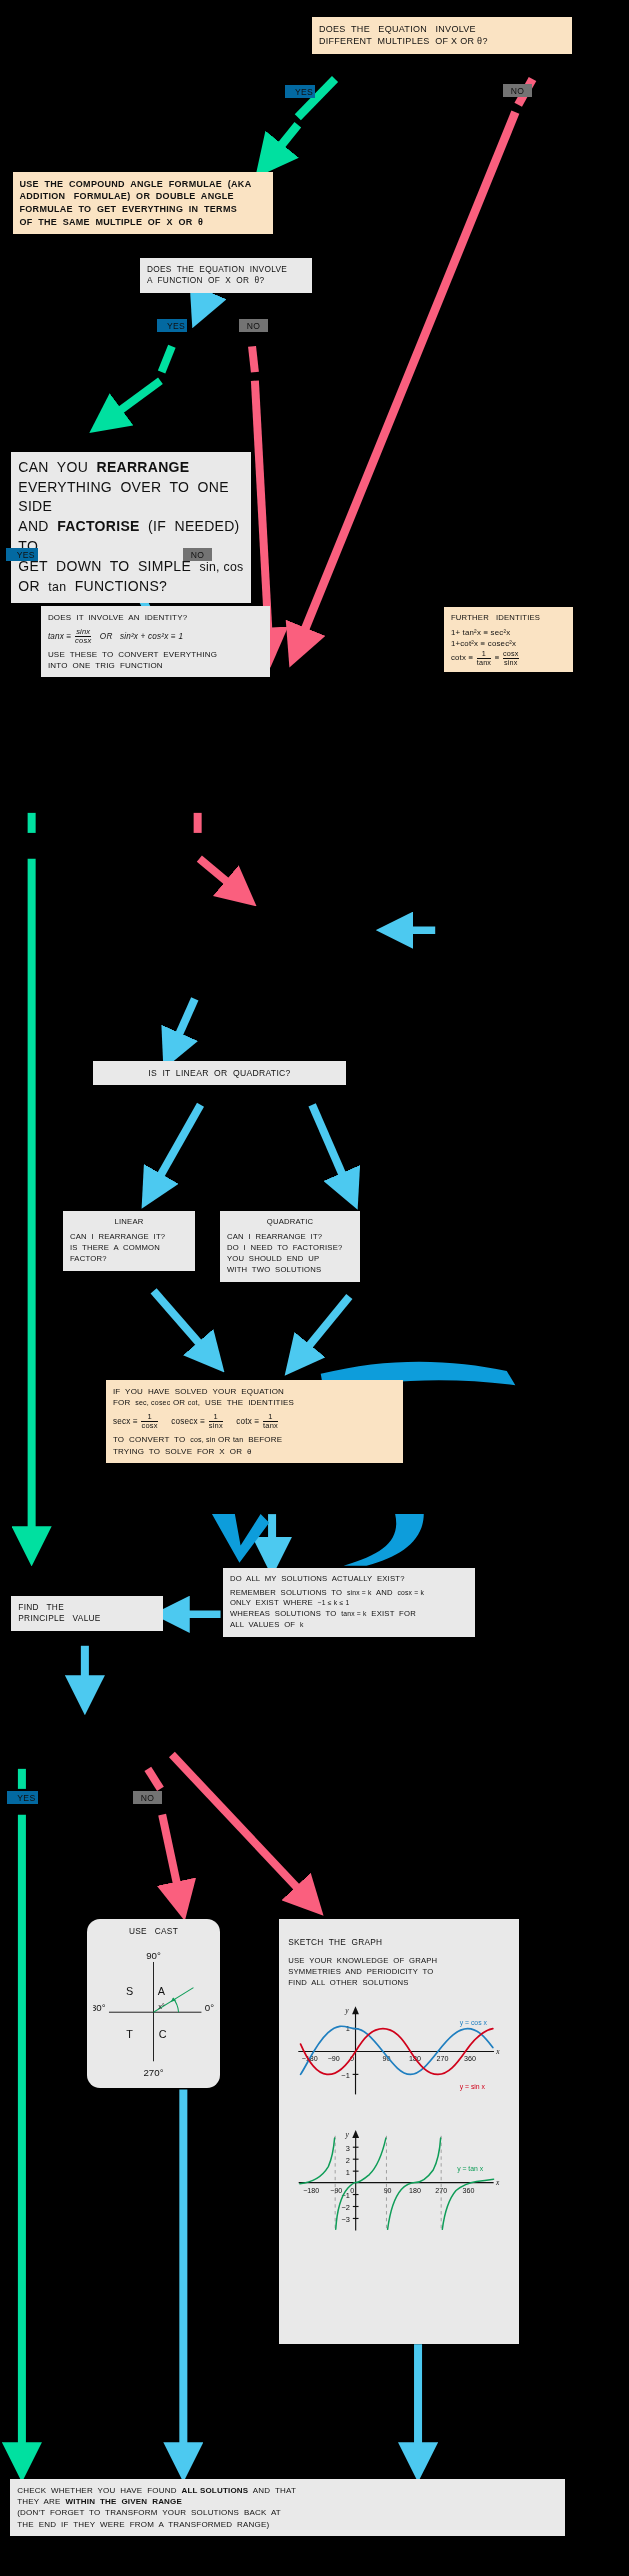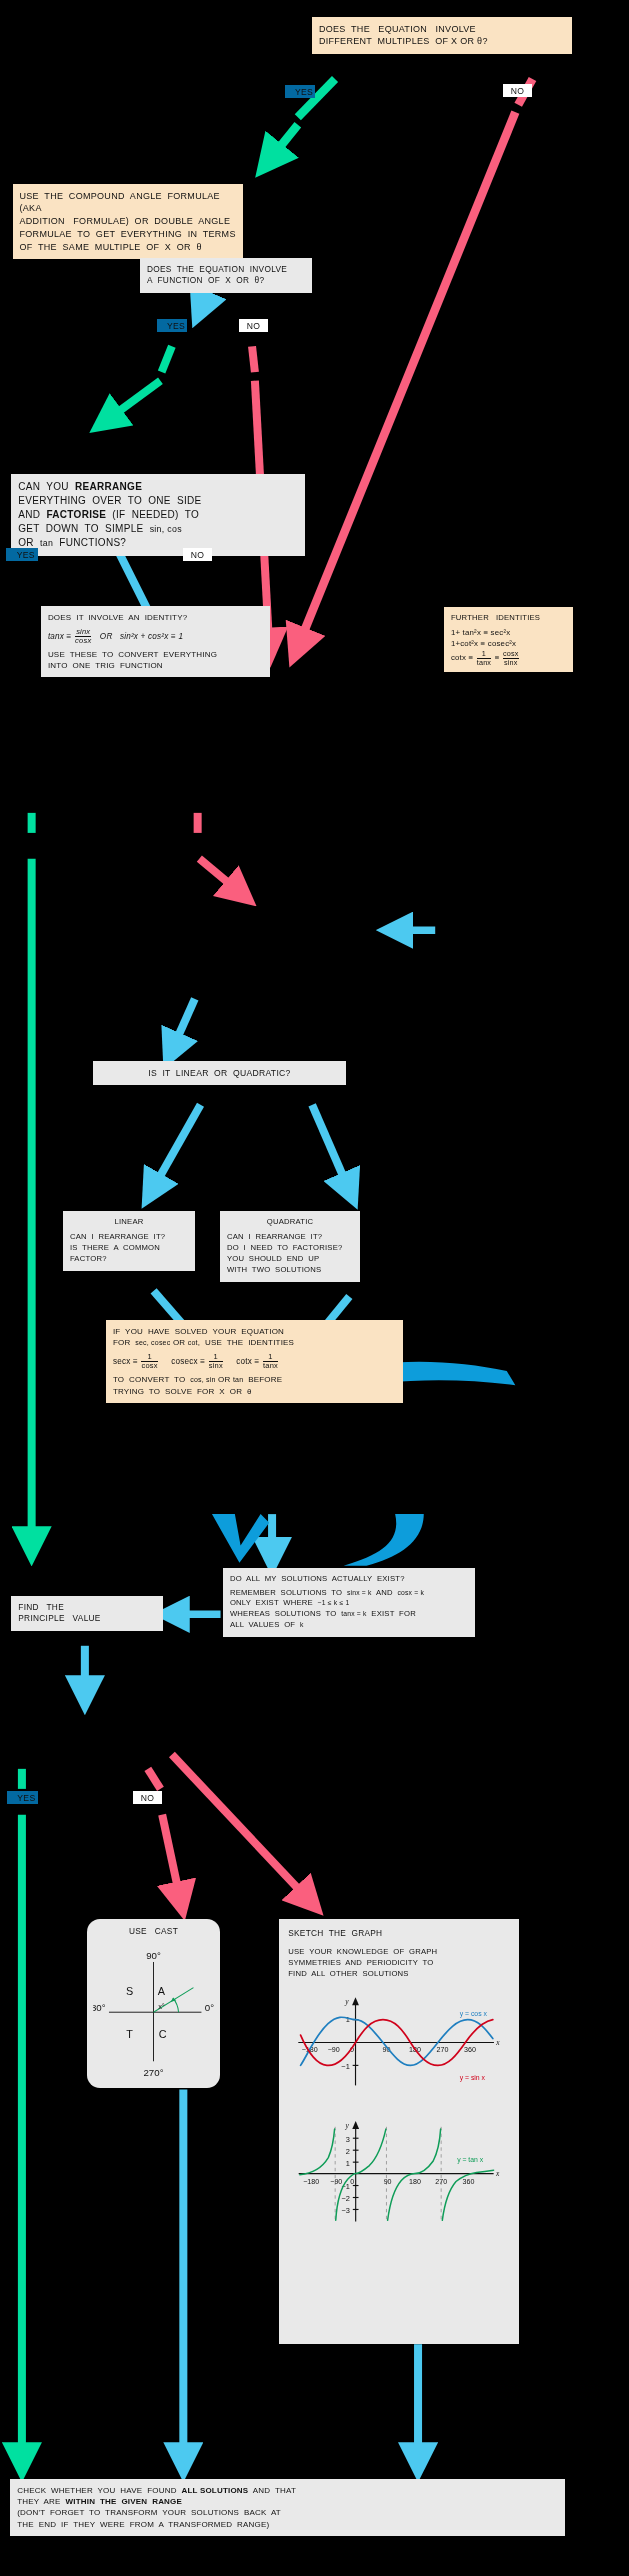--- a/index.html
+++ b/index.html
@@ -15,7 +15,7 @@
   .lbl{position:absolute;box-sizing:border-box;text-align:center;
        font-size:8.6px;letter-spacing:0.3px;padding:1.7px 0;}
   .yes{background:#0369a1;padding-left:8px;}
-  .no{background:#ffffff;}
+  .no{background:#737373;}
   .t{white-space:pre-wrap;}
   .bold{font-weight:bold;}
   .sm{font-size:.88em;}

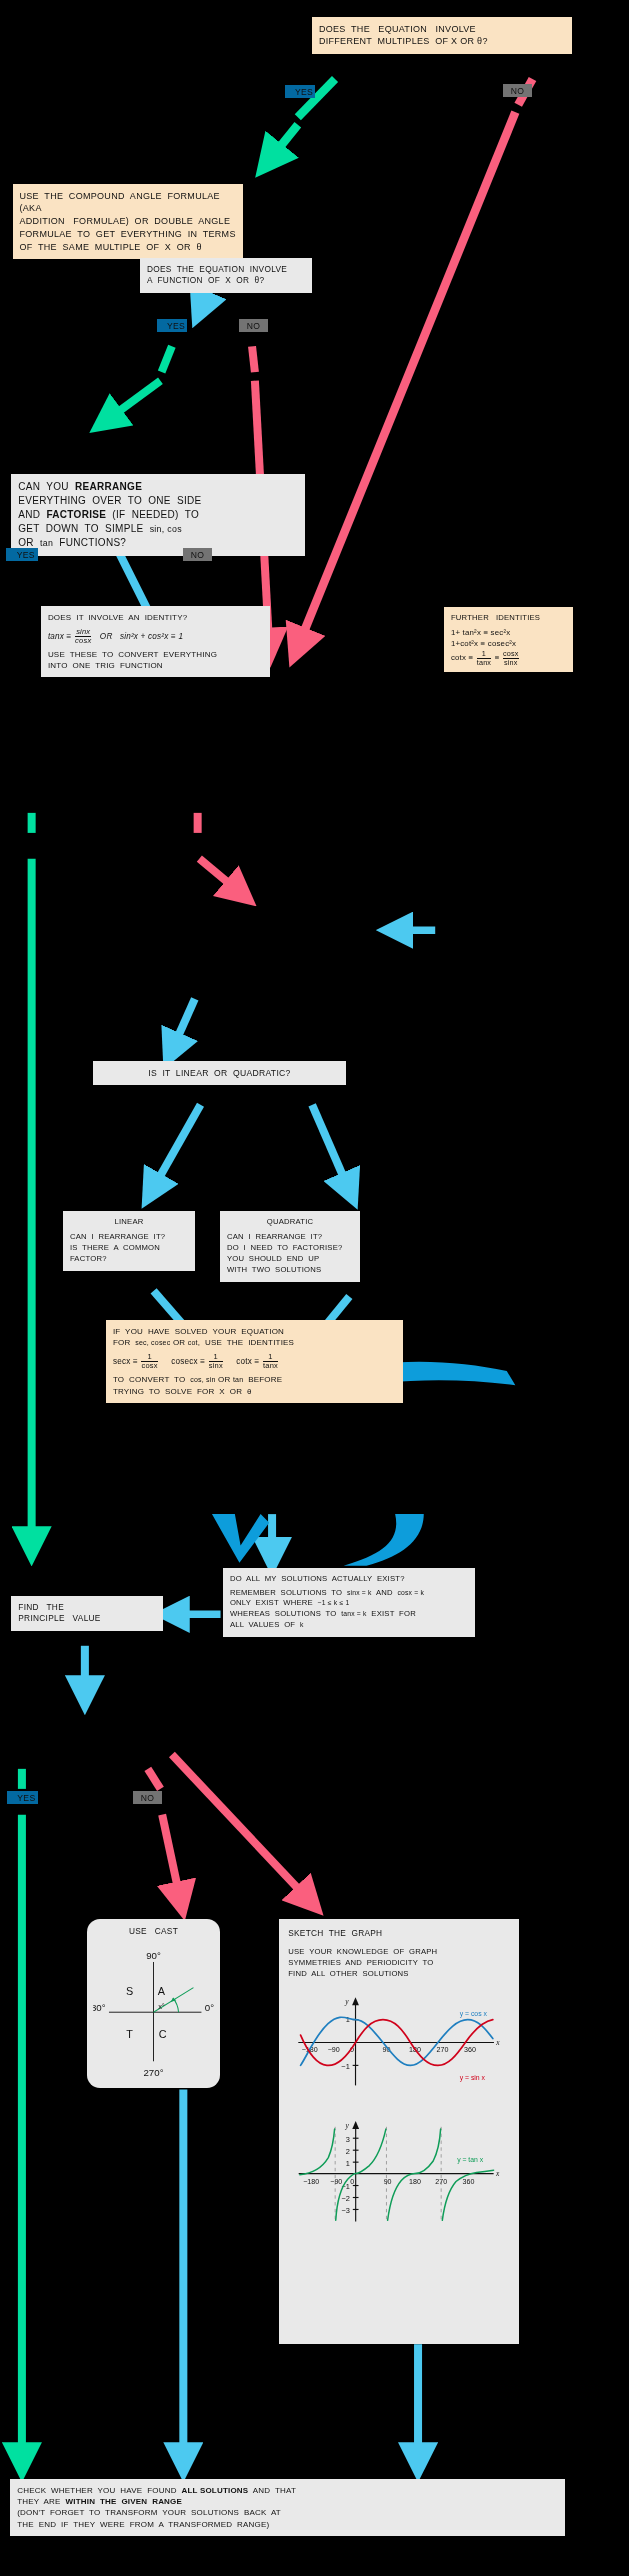--- a/index.html
+++ b/index.html
@@ -114,7 +114,7 @@
   <div class="lbl yes" style="left:285px;top:85px;width:30px;">YES</div>
   <div class="lbl no" style="left:503px;top:84px;width:29px;">NO</div>
 
-  <div class="box cream" style="left:12.6px;top:184px;width:230px;font-size:9px;letter-spacing:0.3px;">
+  <div class="box cream" style="left:12.6px;top:172px;width:260px;font-size:9px;letter-spacing:0.3px;font-weight:bold;">
     <div class="t">USE  THE  COMPOUND  ANGLE  FORMULAE  (AKA</div>
     <div class="t">ADDITION   FORMULAE)  OR  DOUBLE  ANGLE</div>
     <div class="t">FORMULAE  TO  GET  EVERYTHING  IN  TERMS</div>

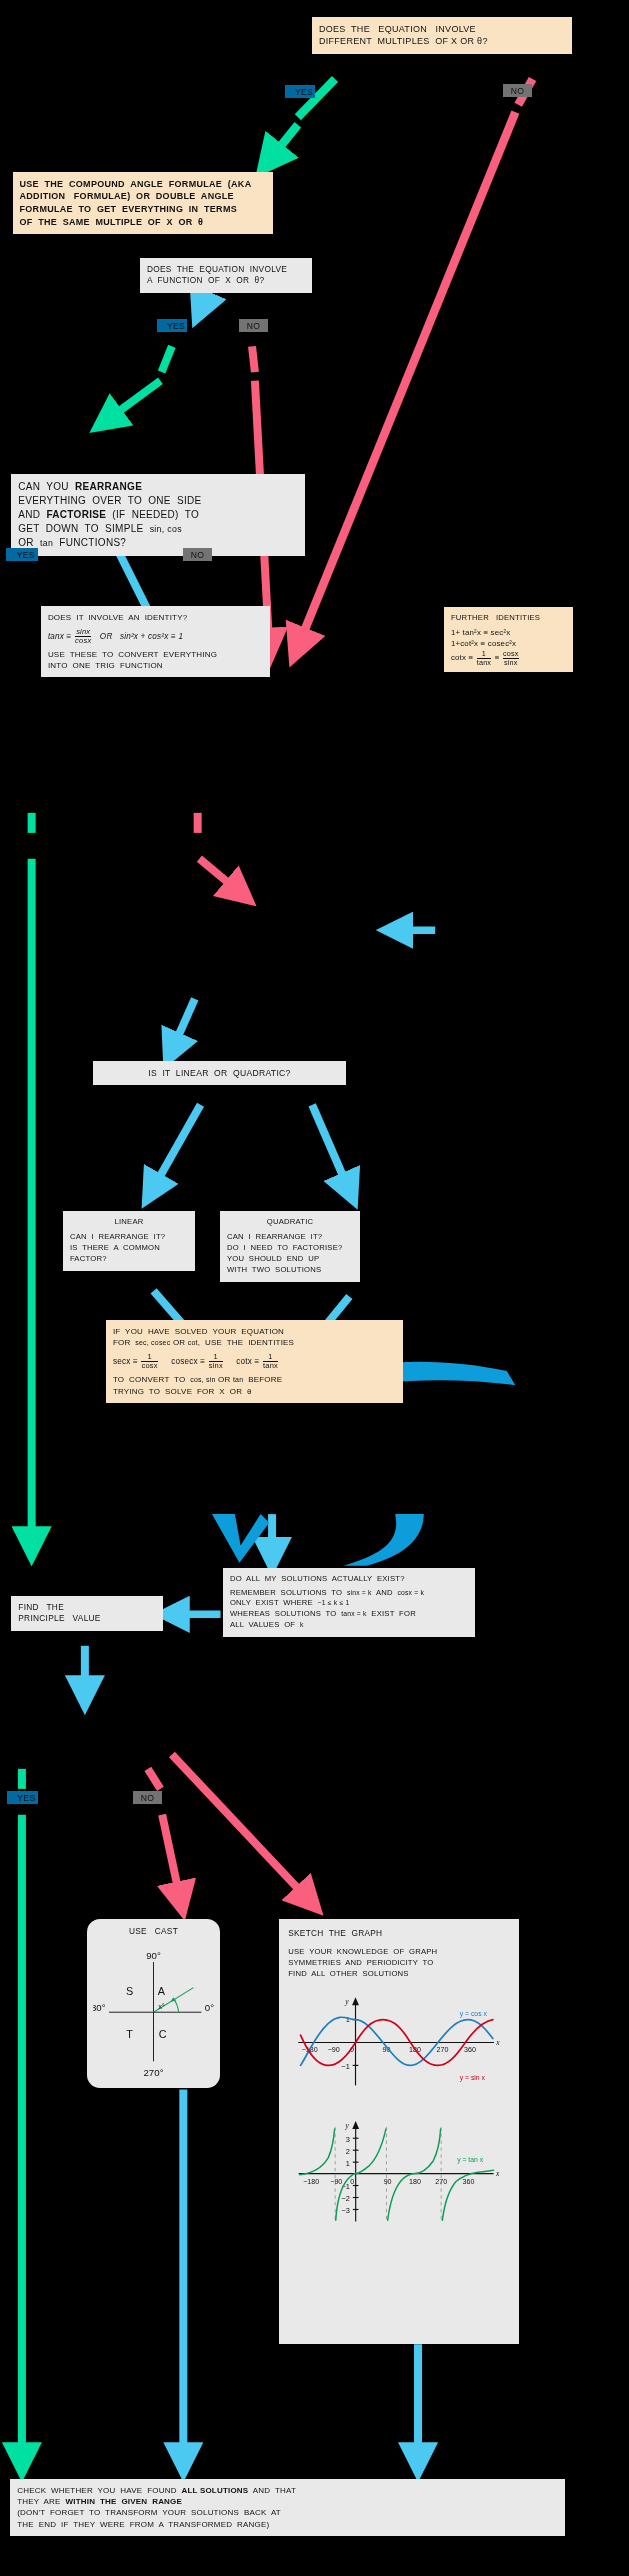--- a/index.html
+++ b/index.html
@@ -129,7 +129,7 @@
   <div class="lbl no" style="left:239px;top:319px;width:29px;">NO</div>
 
 
-  <div class="box grey" style="left:11.4px;top:474px;width:294px;font-size:10px;letter-spacing:0.3px;">
+  <div class="box grey" style="left:11.4px;top:452px;width:240px;font-size:14px;letter-spacing:0.3px;">
     <div class="t"><span>CAN  YOU  </span><span class="bold">REARRANGE</span></div>
     <div class="t">EVERYTHING  OVER  TO  ONE  SIDE</div>
     <div class="t"><span>AND  </span><span class="bold">FACTORISE</span><span>  (IF  NEEDED)  TO</span></div>

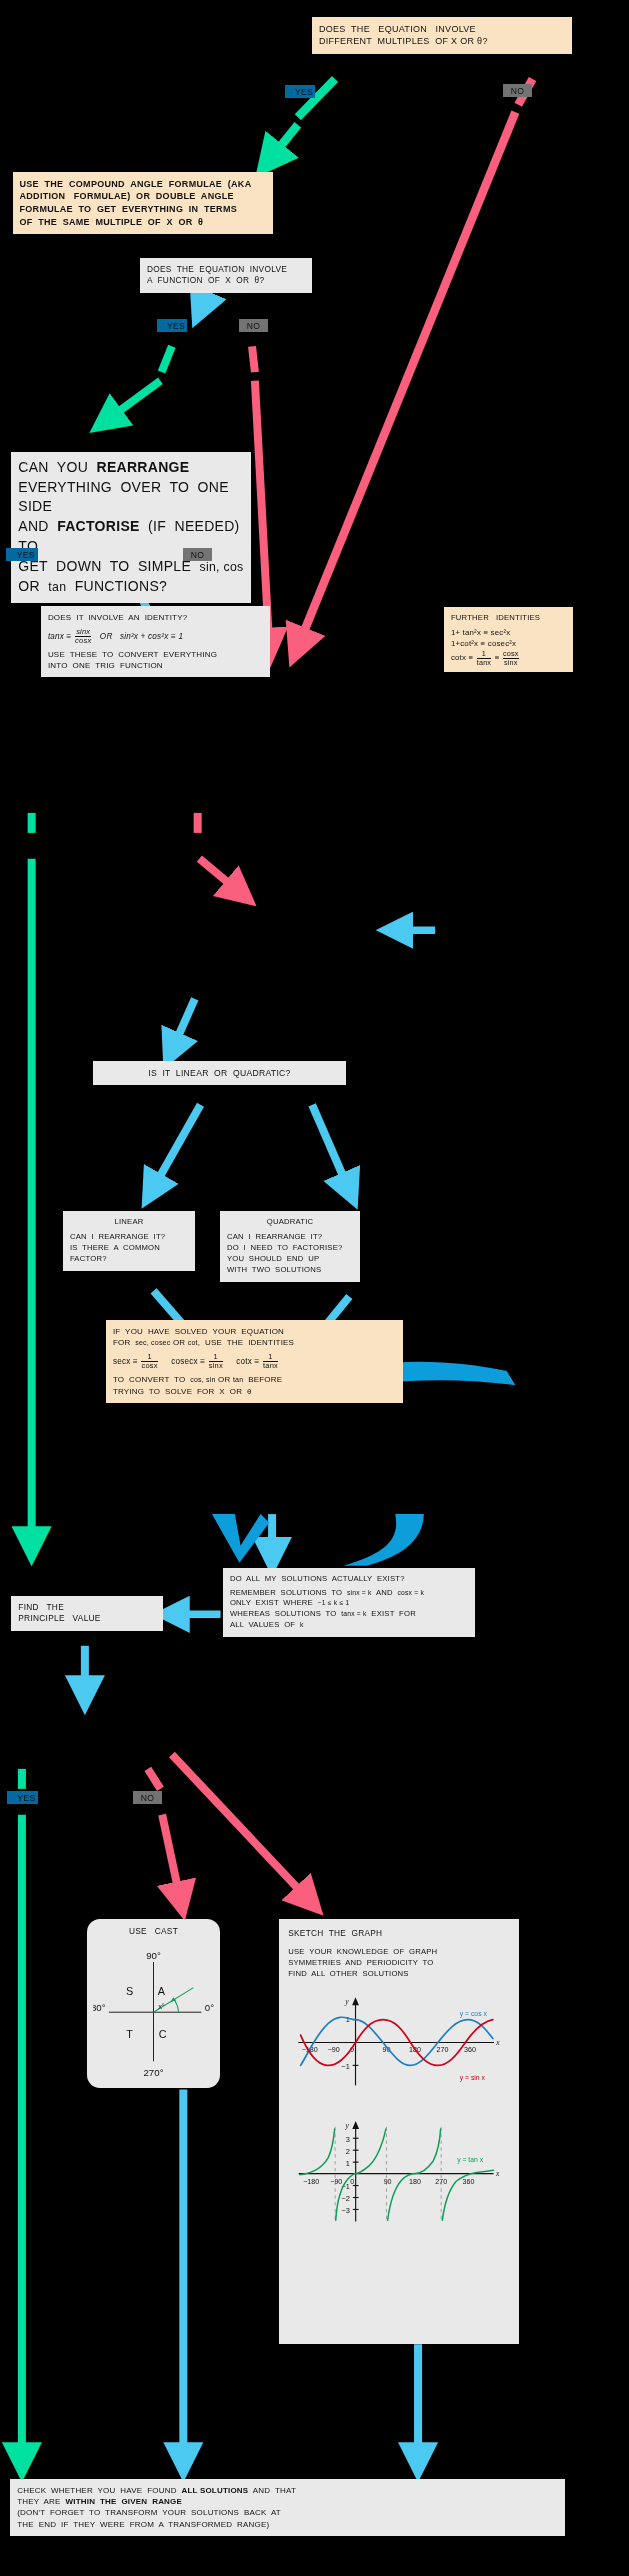--- a/index.html
+++ b/index.html
@@ -182,7 +182,7 @@
     <div class="t">WITH  TWO  SOLUTIONS</div>
   </div>
 
-  <div class="box cream" style="left:106px;top:1320px;width:297px;font-size:8px;letter-spacing:0.2px;">
+  <div class="box cream" style="left:106px;top:1380px;width:297px;font-size:8px;letter-spacing:0.2px;">
     <div class="t">IF  YOU  HAVE  SOLVED  YOUR  EQUATION</div>
     <div class="t"><span>FOR  </span><span class="sm">sec, cosec</span><span> OR </span><span class="sm">cot</span><span>,  USE  THE  IDENTITIES</span></div>
     <div class="eq" style="margin:4.6px 0;">

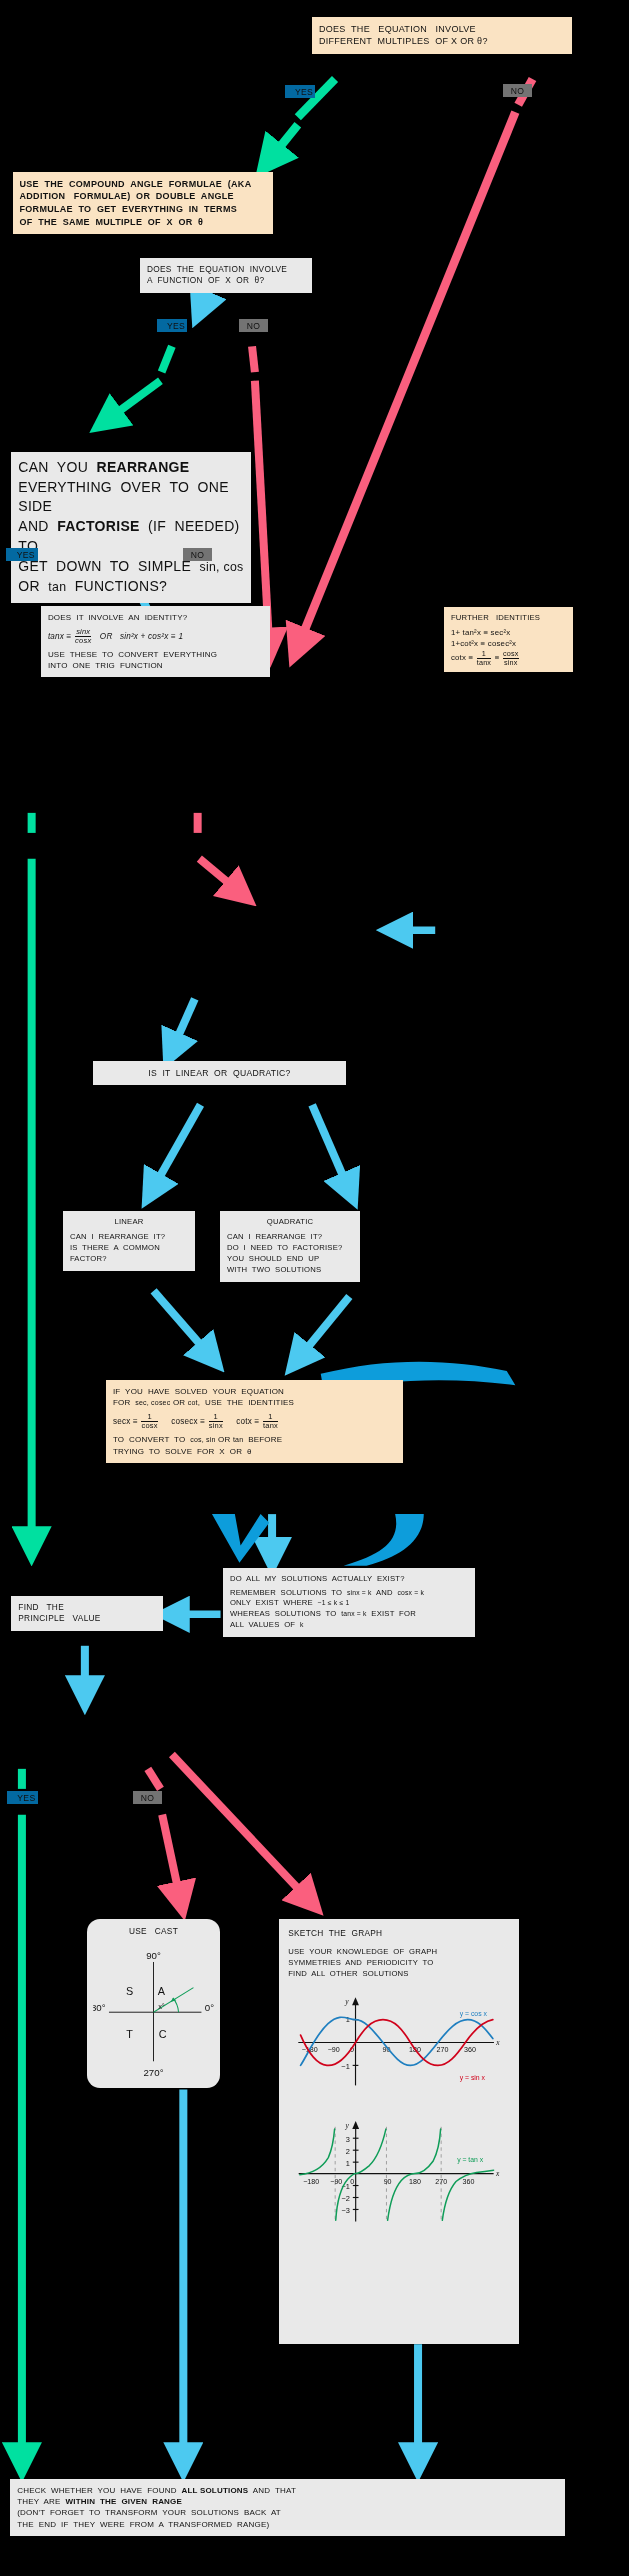--- a/index.html
+++ b/index.html
@@ -236,7 +236,7 @@
   </div>
 
   <div class="box grey" style="left:279px;top:1919px;width:240px;height:425px;padding:9.2px 9.2px;">
-    <div class="t" style="font-size:8.3px;letter-spacing:0.3px;margin-bottom:6.9px;">SKETCH  THE  GRAPH</div>
+    <div class="t" style="font-size:8.3px;letter-spacing:0.3px;margin-bottom:6.9px;margin-top:9px;">SKETCH  THE  GRAPH</div>
     <div class="t" style="font-size:7.7px;letter-spacing:0.2px;">USE  YOUR  KNOWLEDGE  OF  GRAPH</div>
     <div class="t" style="font-size:7.7px;letter-spacing:0.2px;">SYMMETRIES  AND  PERIODICITY  TO</div>
     <div class="t" style="font-size:7.7px;letter-spacing:0.2px;">FIND  ALL  OTHER  SOLUTIONS</div>

